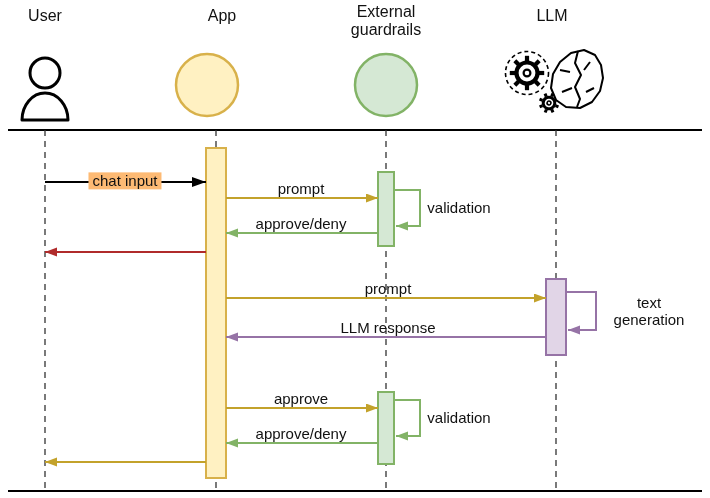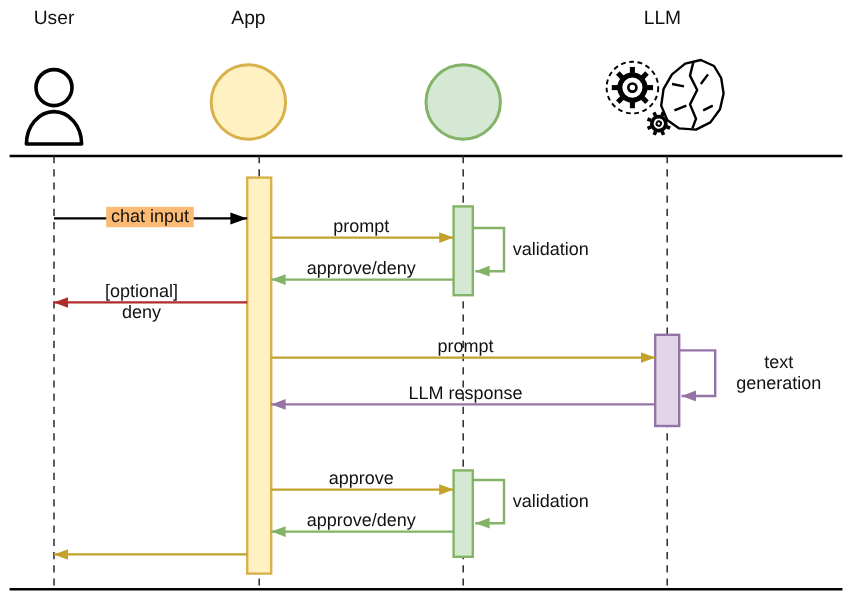--- a/index.html
+++ b/index.html
@@ -116,7 +116,7 @@
   </svg>
 
   <div class="label actor-title" style="left:45px;top:16px">User</div>
-  <div class="label actor-title" style="left:207px;top:16px">App</div>
+  <div class="label actor-title" style="left:222px;top:16px">App</div>
   <div class="label actor-title" style="left:552px;top:16px">LLM</div>
 
   <div class="label boxed" style="left:125px;top:181px">chat input</div>

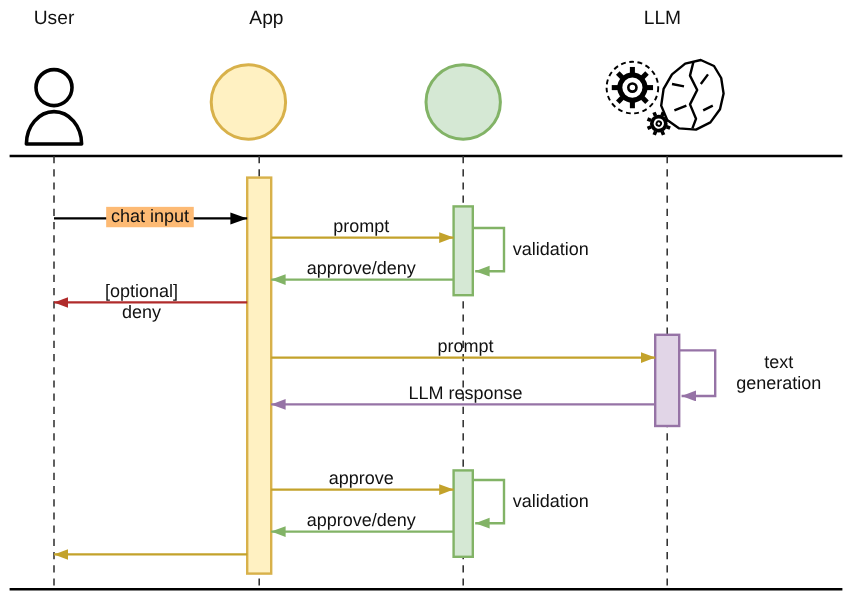--- a/index.html
+++ b/index.html
@@ -117,6 +117,8 @@
 
   <div class="label actor-title" style="left:45px;top:16px">User</div>
   <div class="label actor-title" style="left:222px;top:16px">App</div>
+  <div class="label actor-title" style="left:386px;top:21px">External
+guardrails</div>
   <div class="label actor-title" style="left:552px;top:16px">LLM</div>
 
   <div class="label boxed" style="left:125px;top:181px">chat input</div>

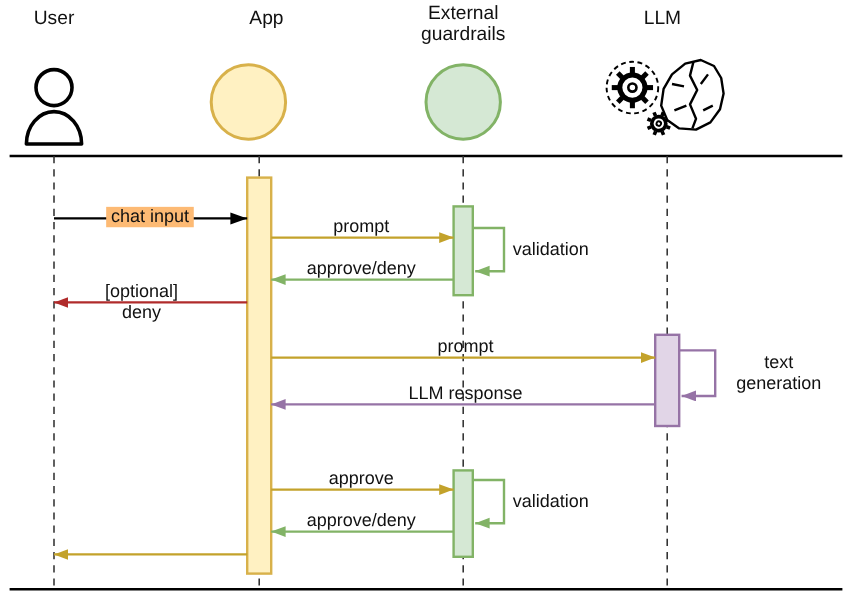--- a/index.html
+++ b/index.html
@@ -125,8 +125,6 @@
   <div class="label" style="left:301px;top:189px">prompt</div>
   <div class="label" style="left:459px;top:208px">validation</div>
   <div class="label" style="left:301px;top:224px">approve/deny</div>
-  <div class="label" style="left:118px;top:252px">[optional]
-deny</div>
   <div class="label" style="left:388px;top:289px">prompt</div>
   <div class="label" style="left:388px;top:328px">LLM response</div>
   <div class="label" style="left:649px;top:311px">text generation</div>

